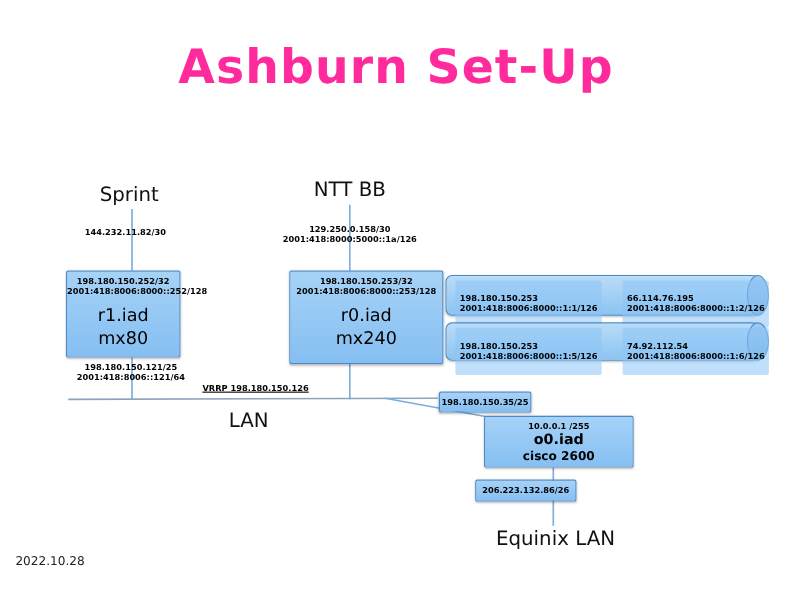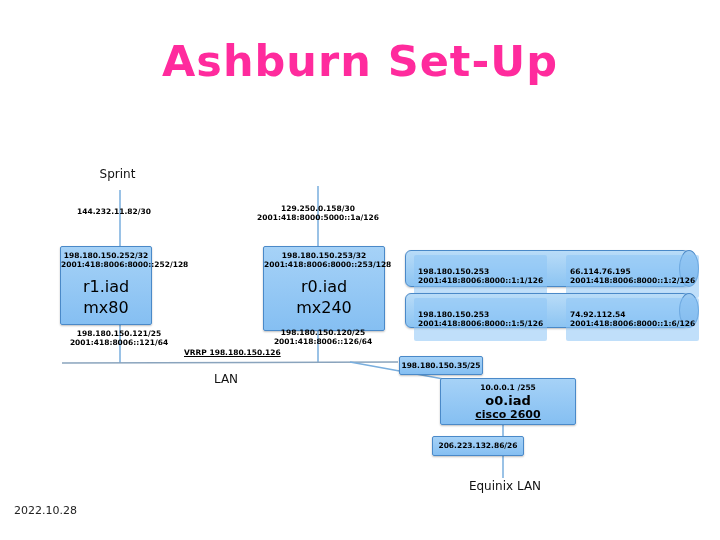--- a/index.html
+++ b/index.html
@@ -14,7 +14,7 @@
     top:36px; left:0; width:720px; text-align:center;
     font-size:43px; font-weight:bold; color:#ff2b9d; letter-spacing:1px;
   }
-  .biglabel { font-size:12px; text-align:center; color:#111; }
+  .biglabel { font-size:18px; text-align:center; color:#111; }
   .tiny { font-size:7.5px; font-weight:bold; line-height:1.25; text-align:center; color:#000; }
   .tiny-left { text-align:left; }
   .nbox {

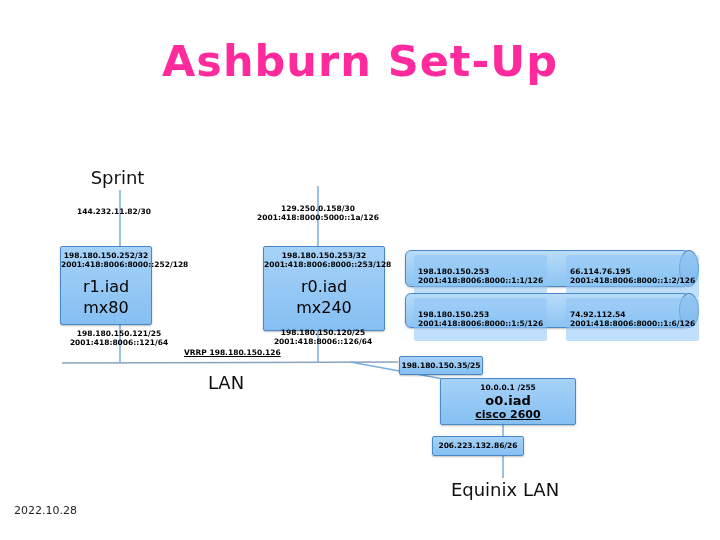--- a/index.html
+++ b/index.html
@@ -61,6 +61,7 @@
   <div class="abs title">Ashburn Set-Up</div>
 
   <div class="abs biglabel" style="left:70px; top:167px; width:95px;">Sprint</div>
+  <div class="abs biglabel" style="left:273px; top:162px; width:90px;">NTT BB</div>
 
   <div class="abs tiny" style="left:58px; top:207px; width:112px;">144.232.11.82/30</div>
   <div class="abs" style="left:250px; top:204px; width:136px;">

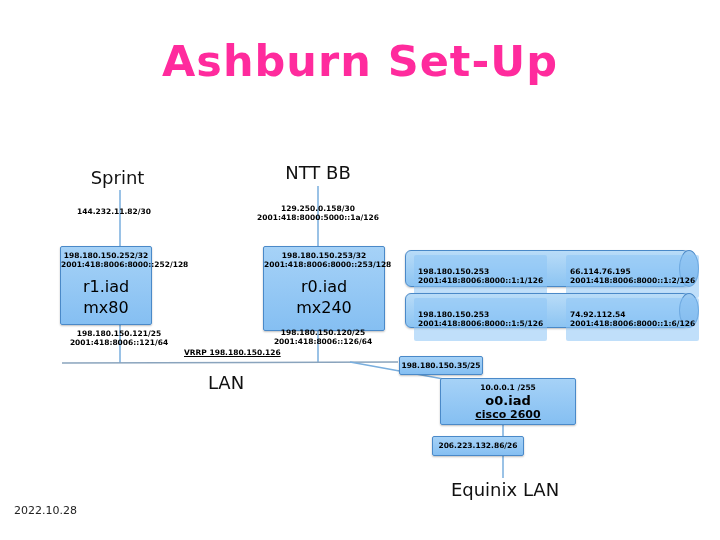--- a/index.html
+++ b/index.html
@@ -69,7 +69,7 @@
     <div class="tiny">2001:418:8000:5000::1a/126</div>
   </div>
 
-  <div class="abs nbox router-box" style="left:60px; top:246px; width:92px; height:79px;">
+  <div class="abs nbox router-box" style="left:60px; top:246px; width:104px; height:79px;">
     <div class="tiny">198.180.150.252/32</div>
     <div class="tiny">2001:418:8006:8000::252/128</div>
     <div class="router-name">r1.iad</div>

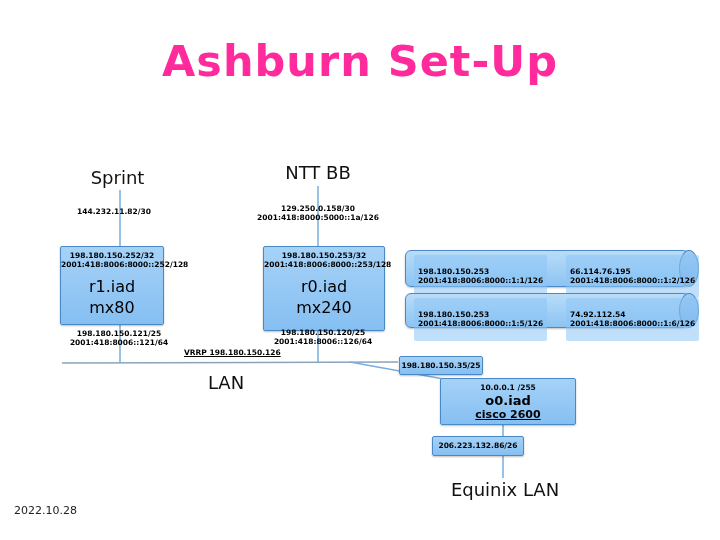--- a/index.html
+++ b/index.html
@@ -76,7 +76,7 @@
     <div class="router-model">mx80</div>
   </div>
 
-  <div class="abs nbox router-box" style="left:263px; top:246px; width:122px; height:85px;">
+  <div class="abs nbox router-box" style="left:263px; top:246px; width:140px; height:85px;">
     <div class="tiny">198.180.150.253/32</div>
     <div class="tiny">2001:418:8006:8000::253/128</div>
     <div class="router-name">r0.iad</div>

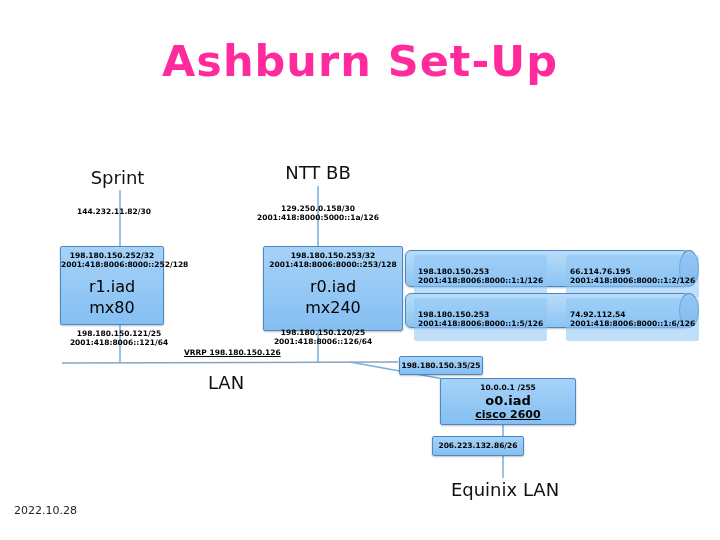--- a/index.html
+++ b/index.html
@@ -111,10 +111,6 @@
     <div class="tiny">198.180.150.121/25</div>
     <div class="tiny">2001:418:8006::121/64</div>
   </div>
-  <div class="abs" style="left:266px; top:328px; width:114px;">
-    <div class="tiny">198.180.150.120/25</div>
-    <div class="tiny">2001:418:8006::126/64</div>
-  </div>
 
   <div class="abs tiny tiny-left" style="left:184px; top:348px; width:140px;text-decoration:underline;">VRRP 198.180.150.126</div>
   <div class="abs biglabel" style="left:196px; top:372px; width:60px;">LAN</div>

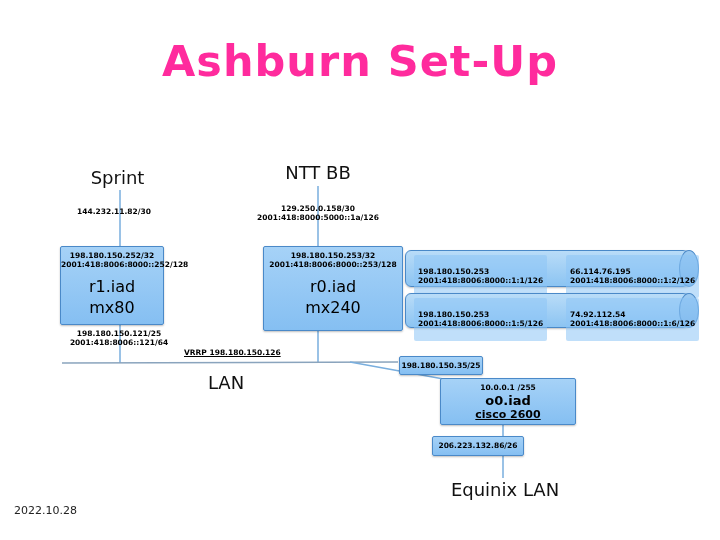--- a/index.html
+++ b/index.html
@@ -122,7 +122,7 @@
   <div class="abs nbox router-box" style="left:440px; top:378px; width:136px; height:47px;">
     <div class="tiny">10.0.0.1 /255</div>
     <div style="font-size:13px; font-weight:bold; margin-top:1px;">o0.iad</div>
-    <div style="font-size:11px; font-weight:bold;text-decoration:underline;">cisco 2600</div>
+    <div style="font-size:11px; font-weight:bold;">cisco 2600</div>
   </div>
 
   <div class="abs nbox small-box" style="left:432px; top:436px; width:92px; height:20px;">

